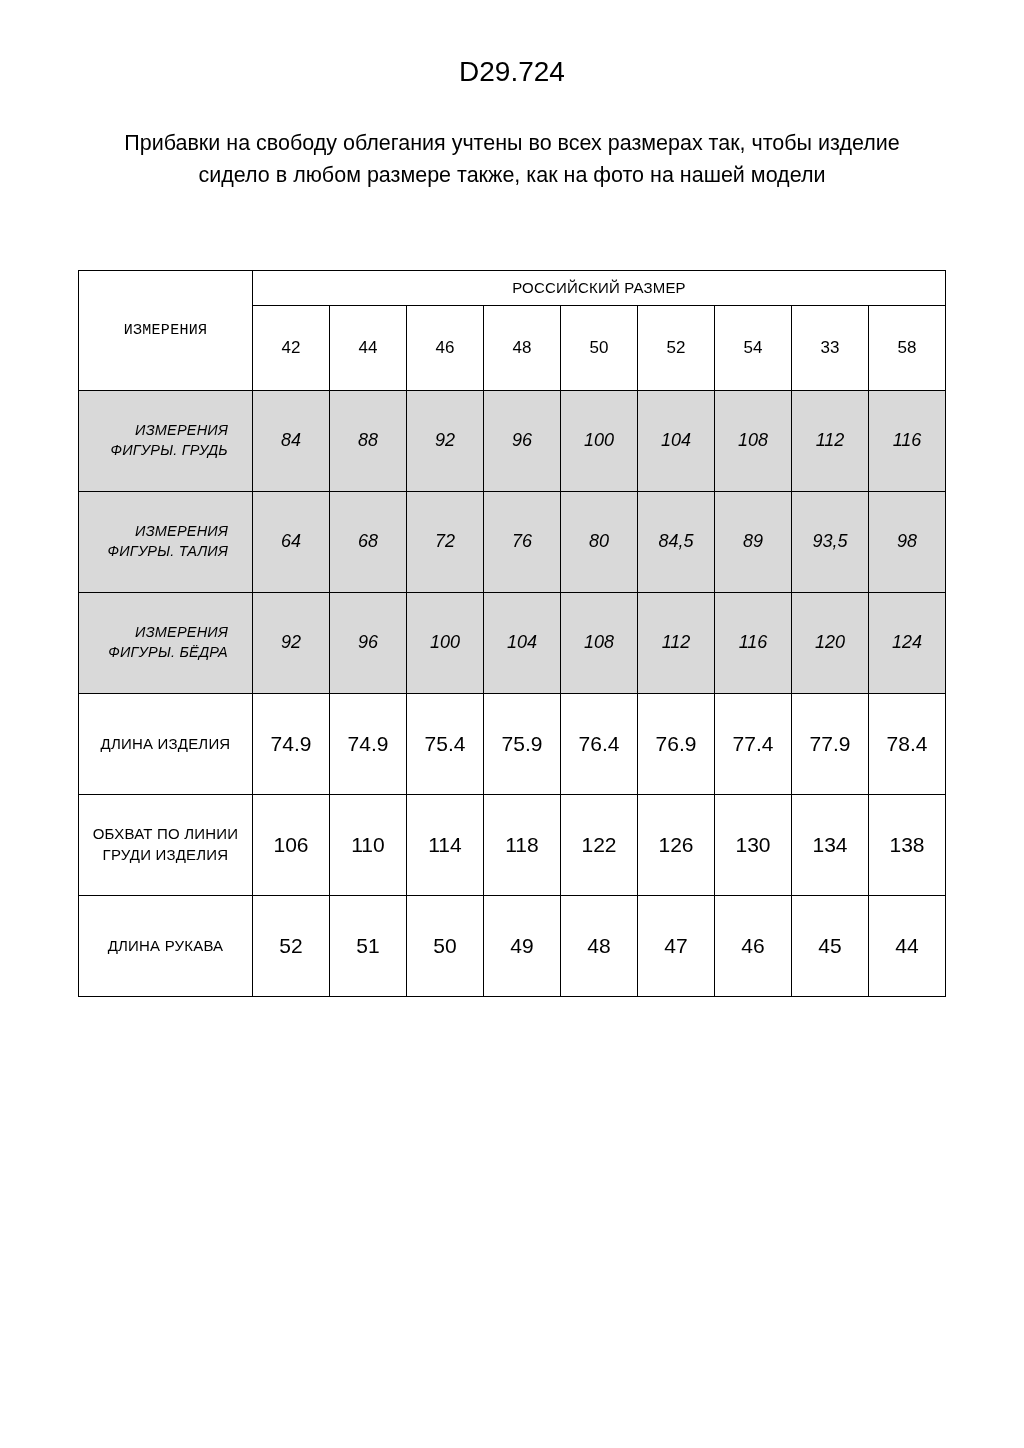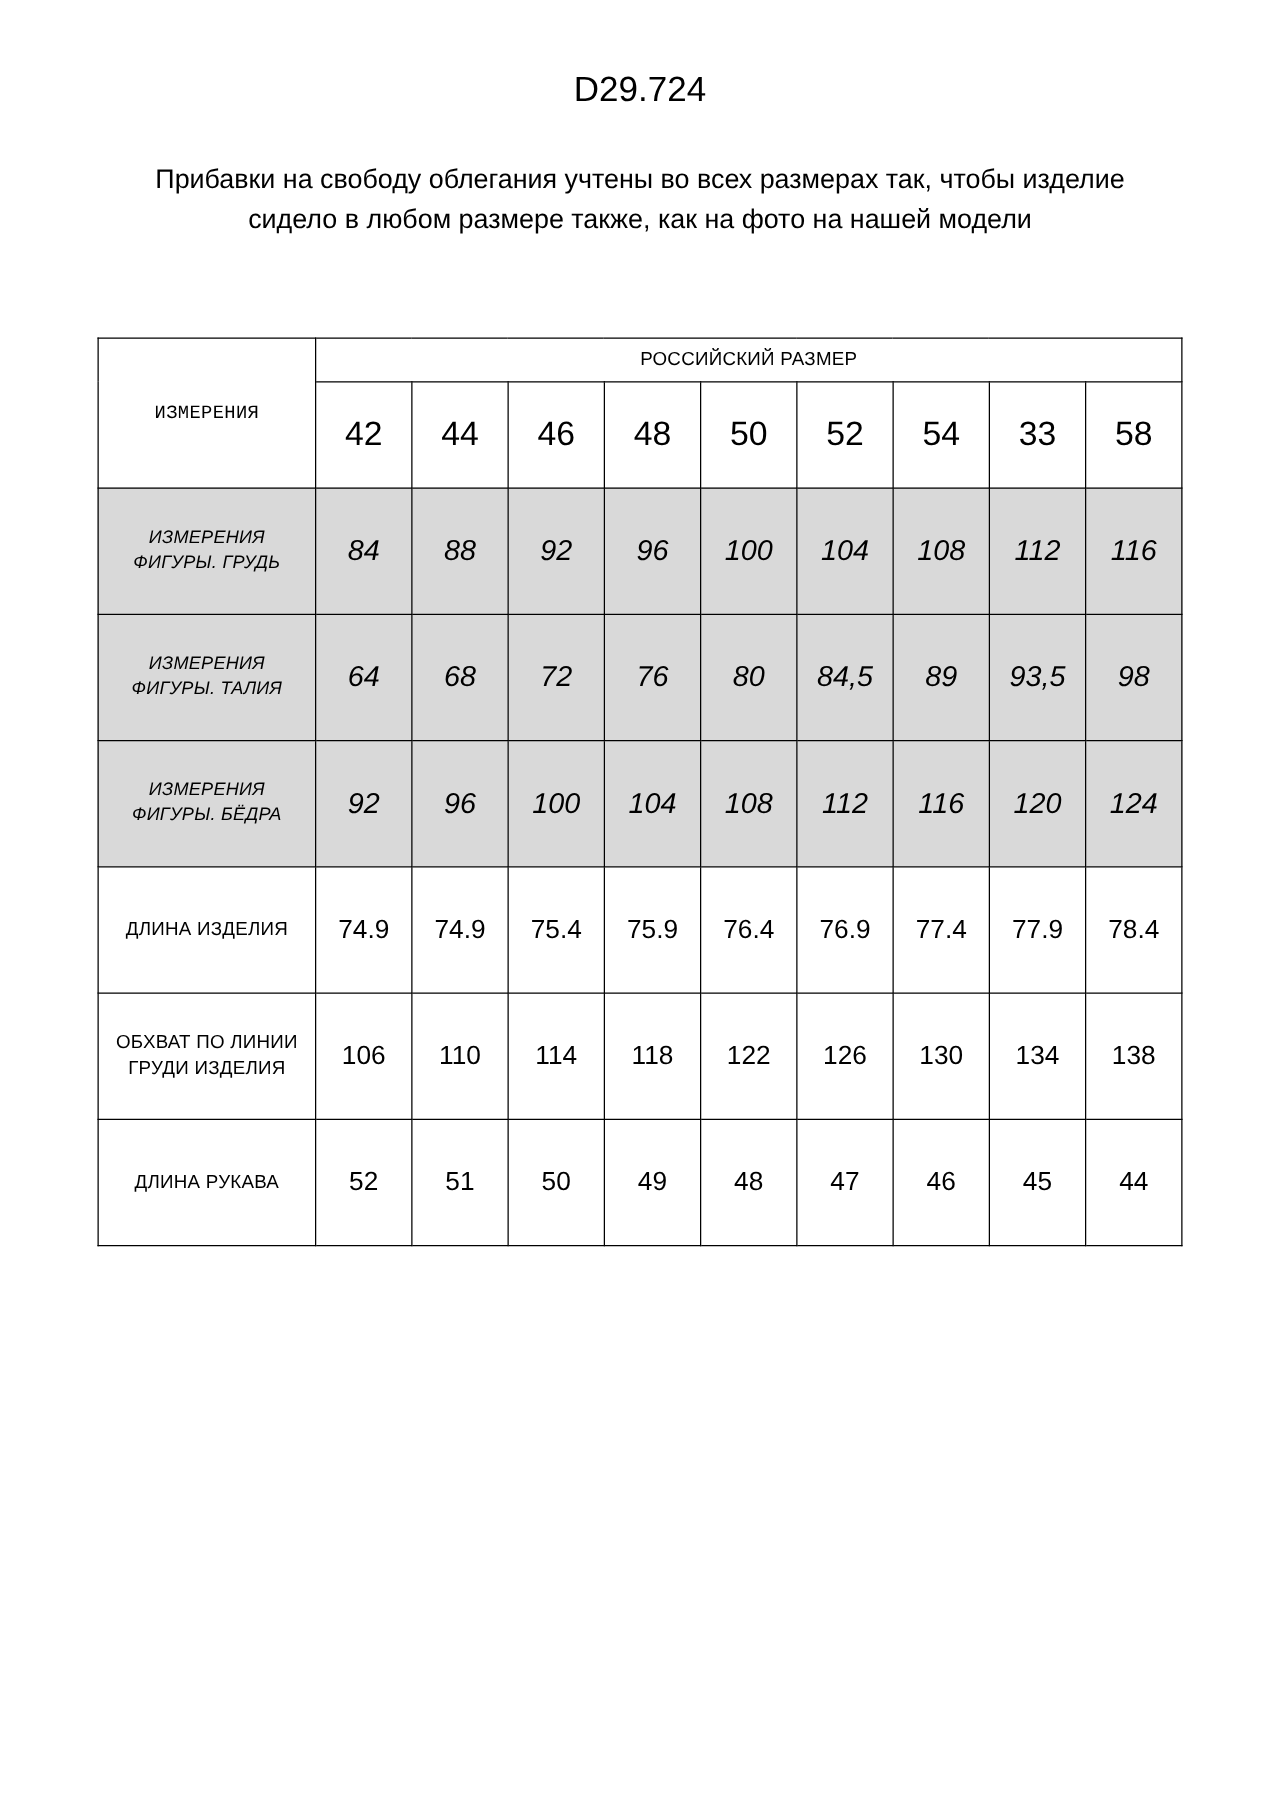--- a/index.html
+++ b/index.html
@@ -73,7 +73,7 @@
     font-family: Liberation Mono, monospace;
   }
   .hdr-size {
-    font-size: 27px;
+    font-size: 17px;
     font-weight: bold;
     height: 84px;
     border-radius: 13px;

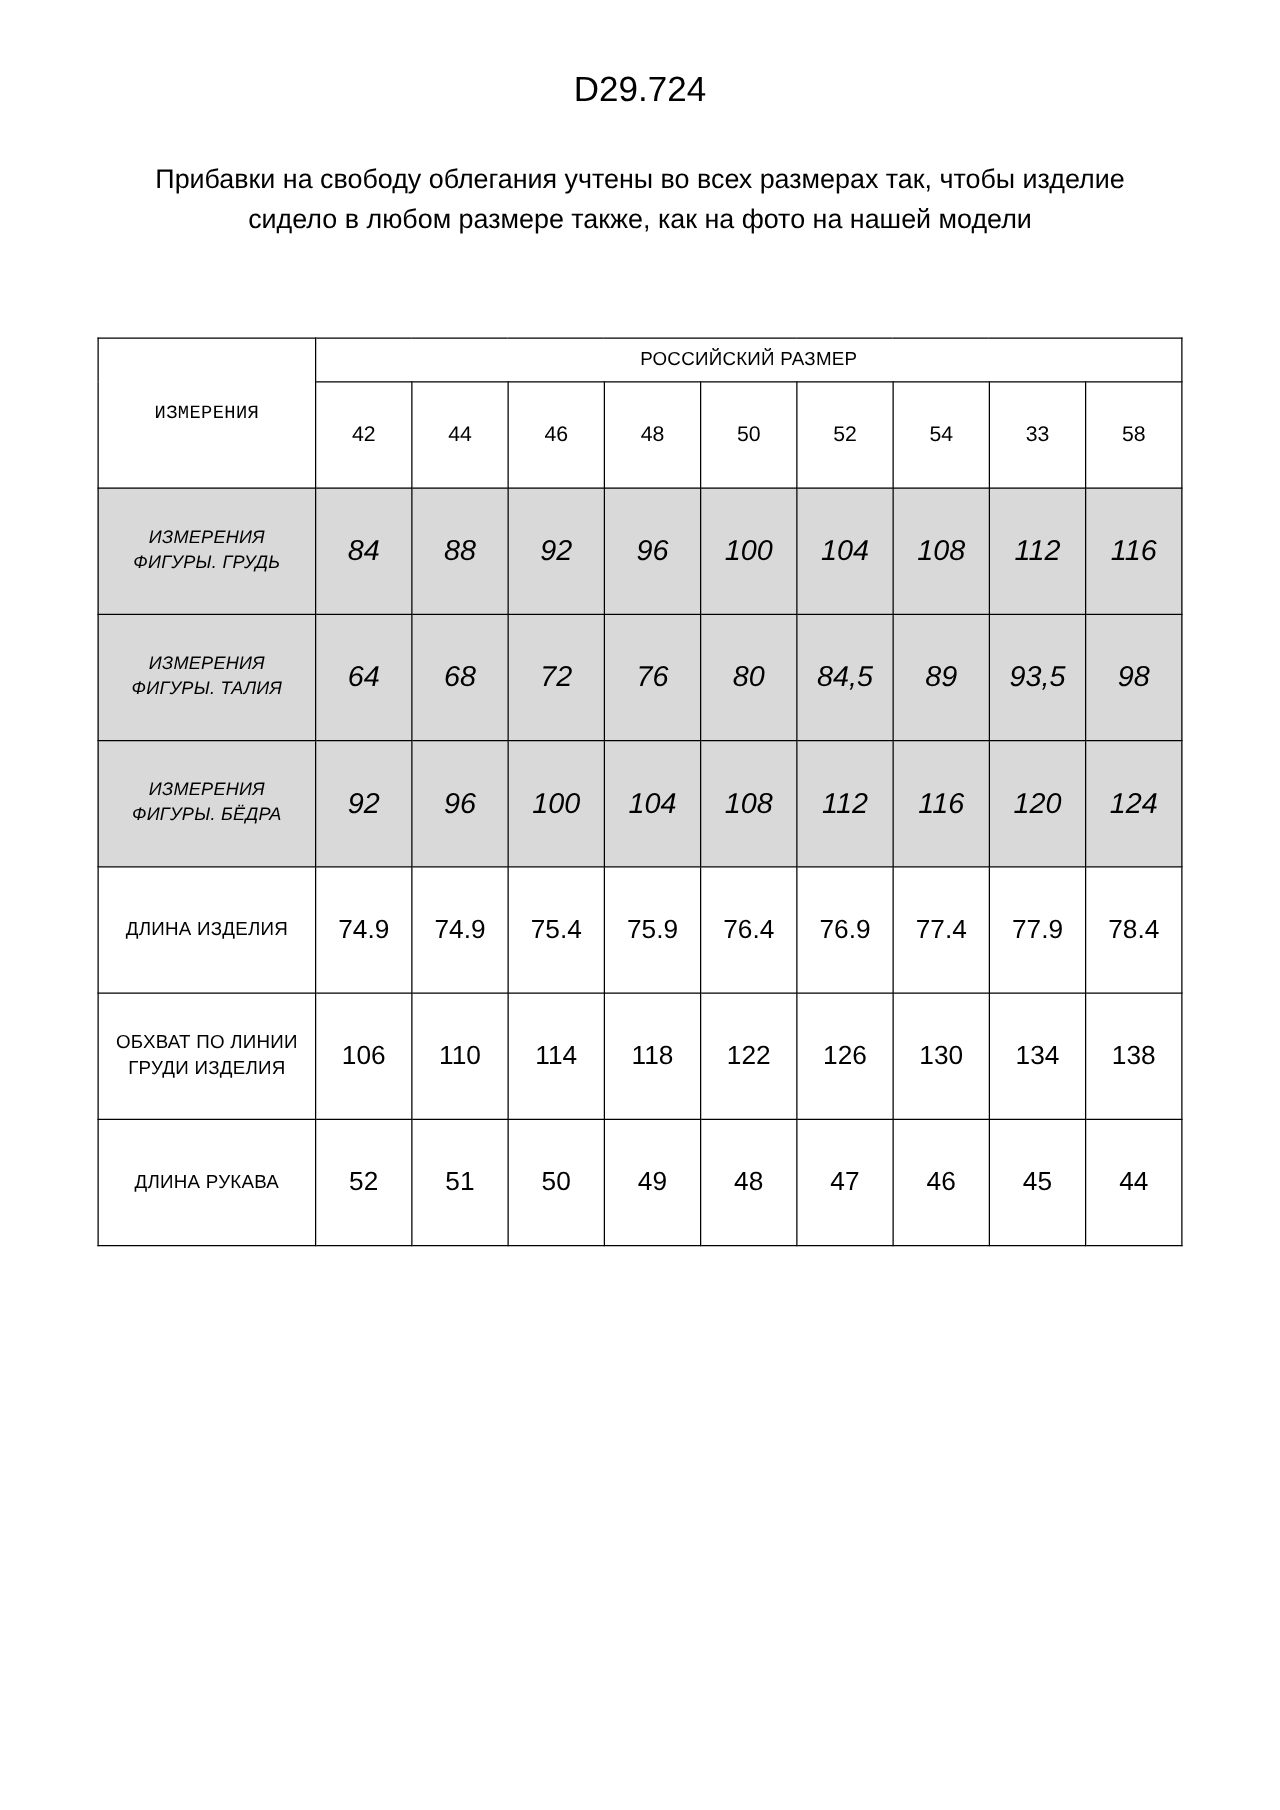--- a/index.html
+++ b/index.html
@@ -93,6 +93,7 @@
     line-height: 1.35;
     letter-spacing: 0.2px;
     padding: 0 24px;
+    text-align: right;
   }
   tr.plain td.rowlabel {
     font-size: 15px;

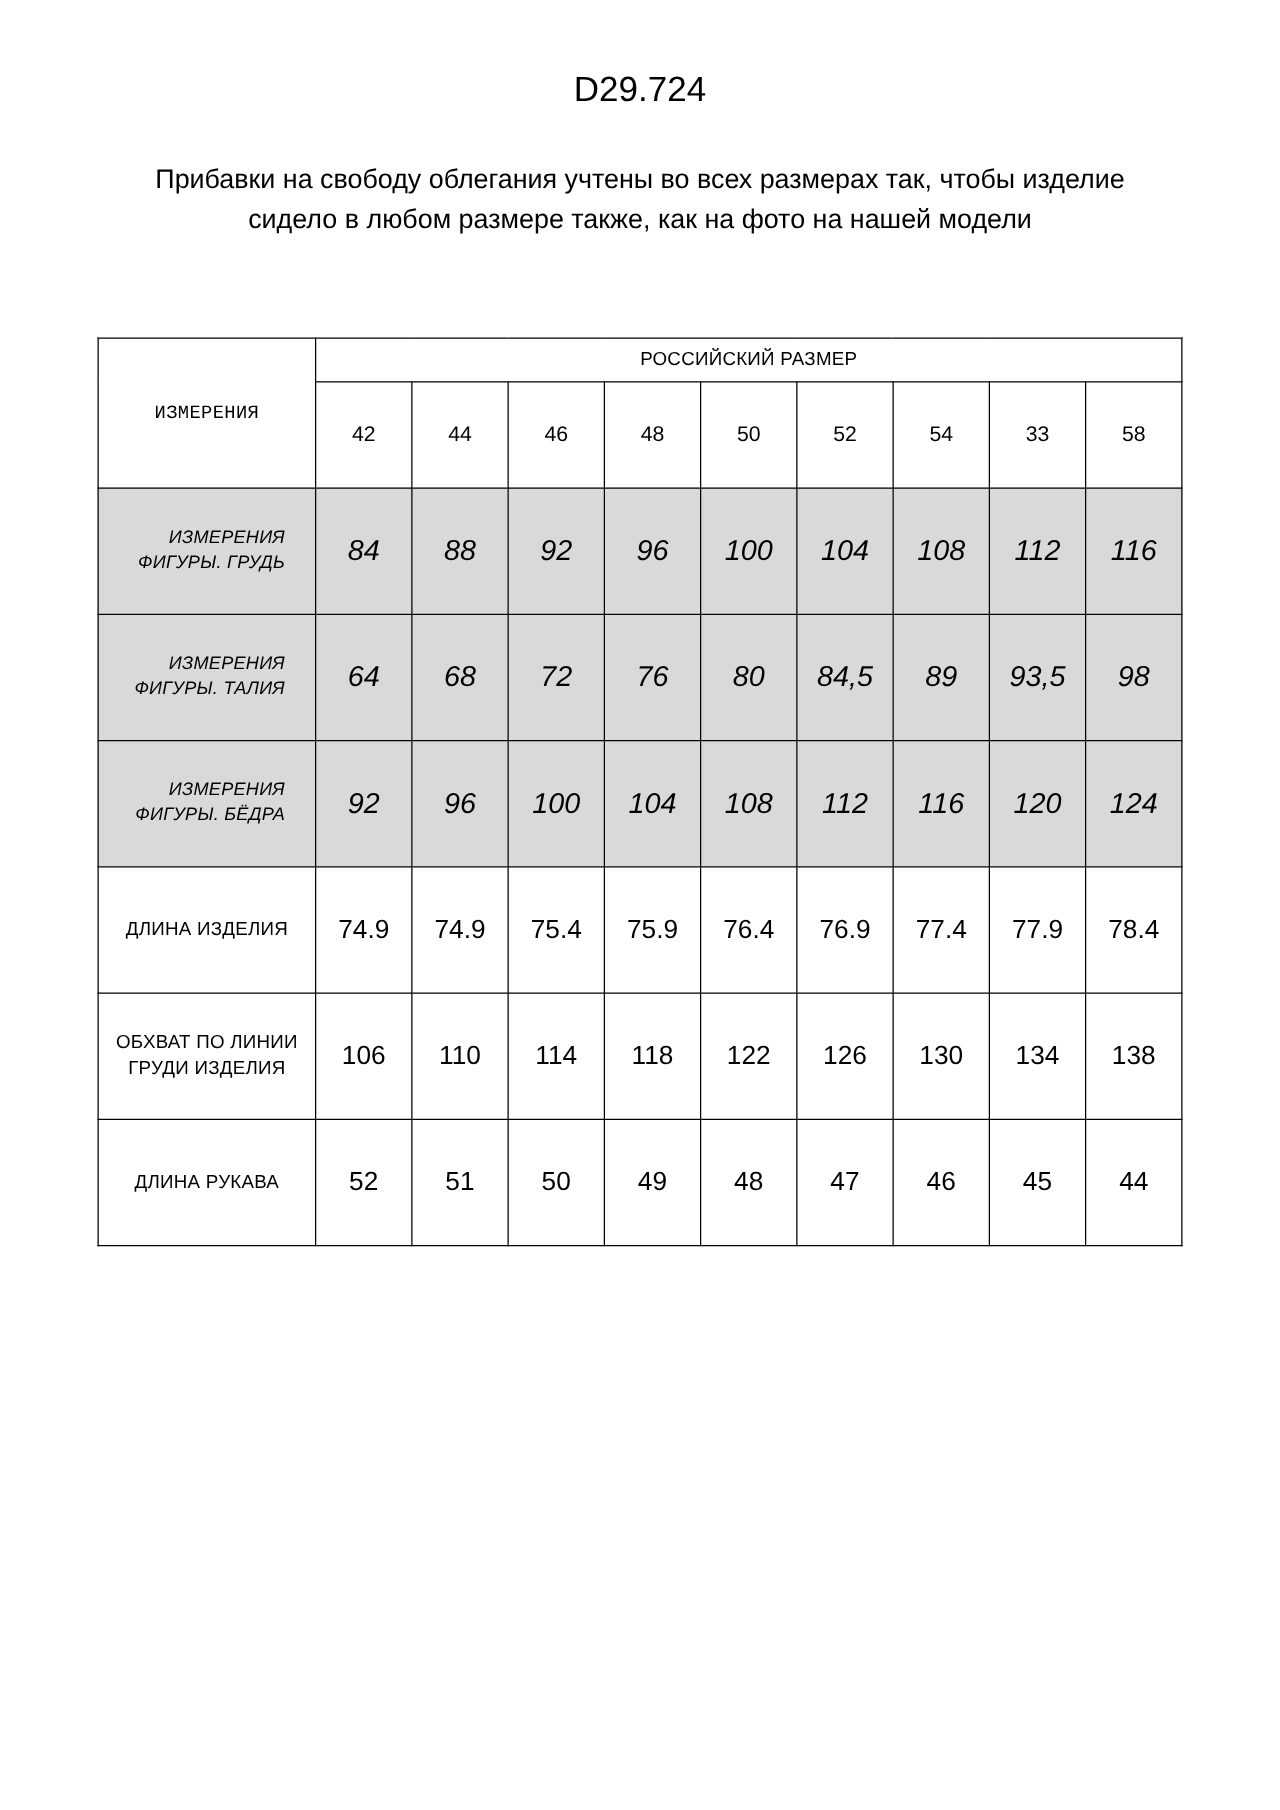--- a/index.html
+++ b/index.html
@@ -107,7 +107,7 @@
     font-size: 21px;
   }
   tr.shaded td.val {
-    font-size: 23px;
+    font-size: 18px;
   }
 </style>
 </head>

